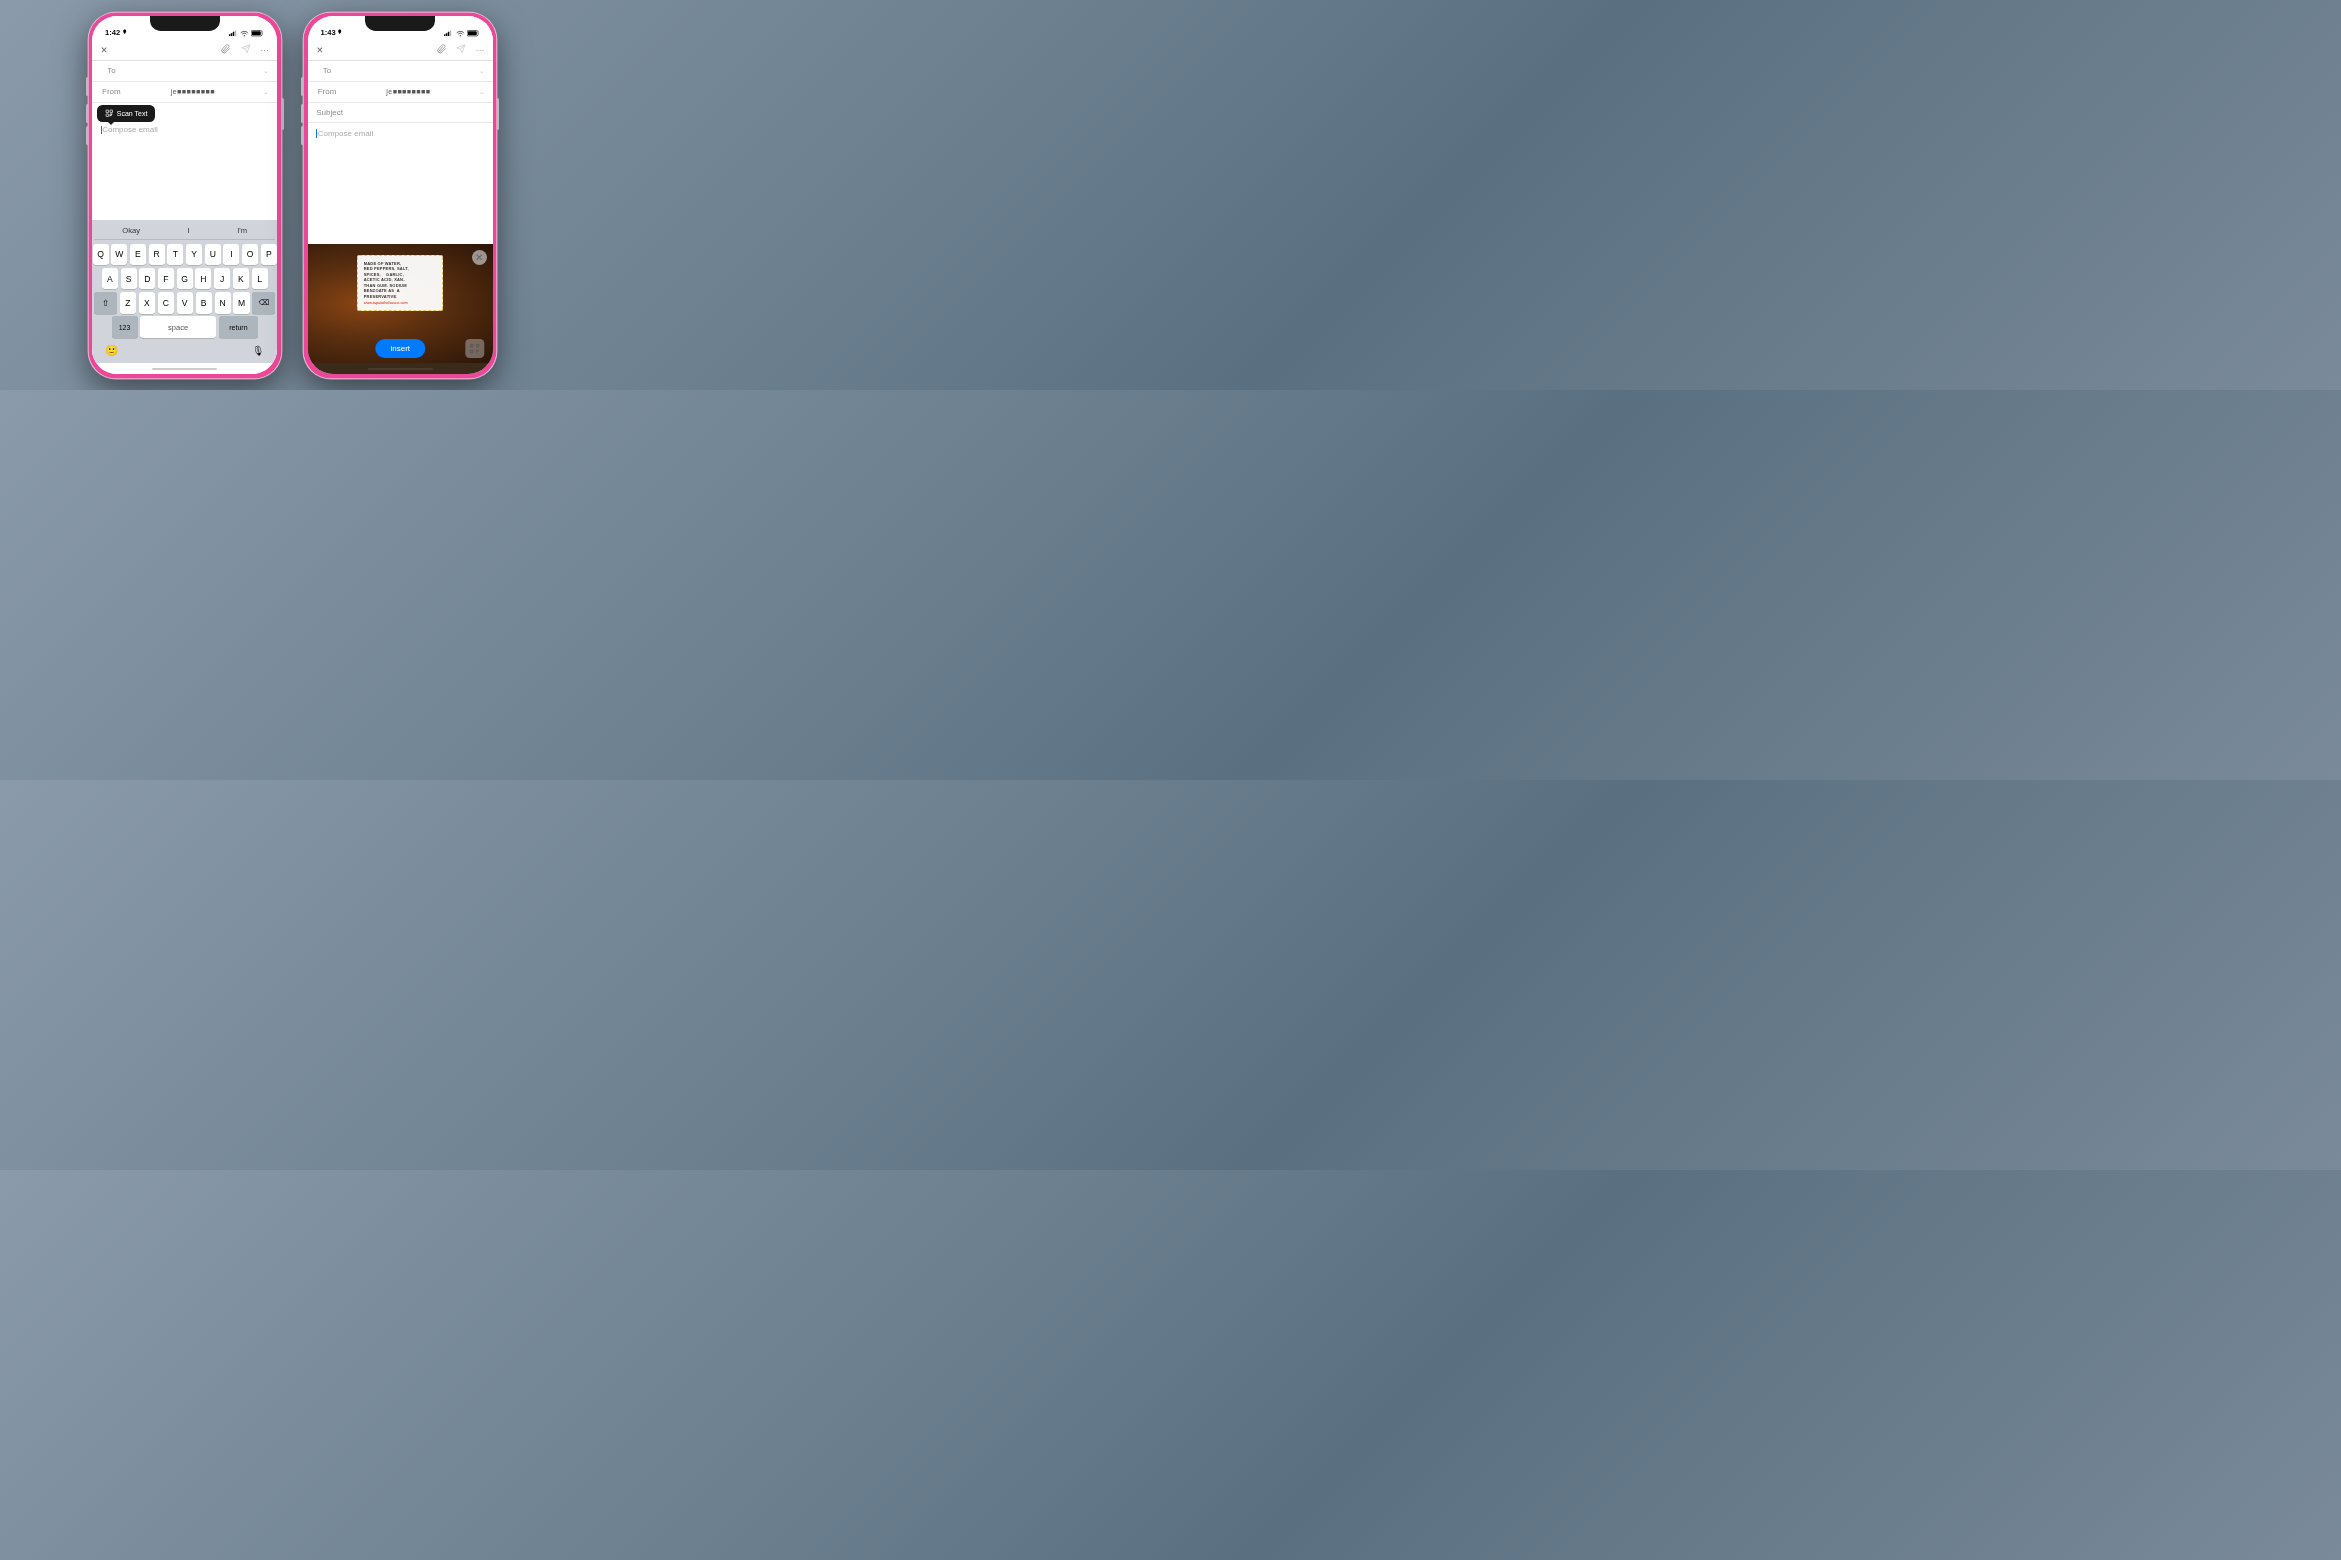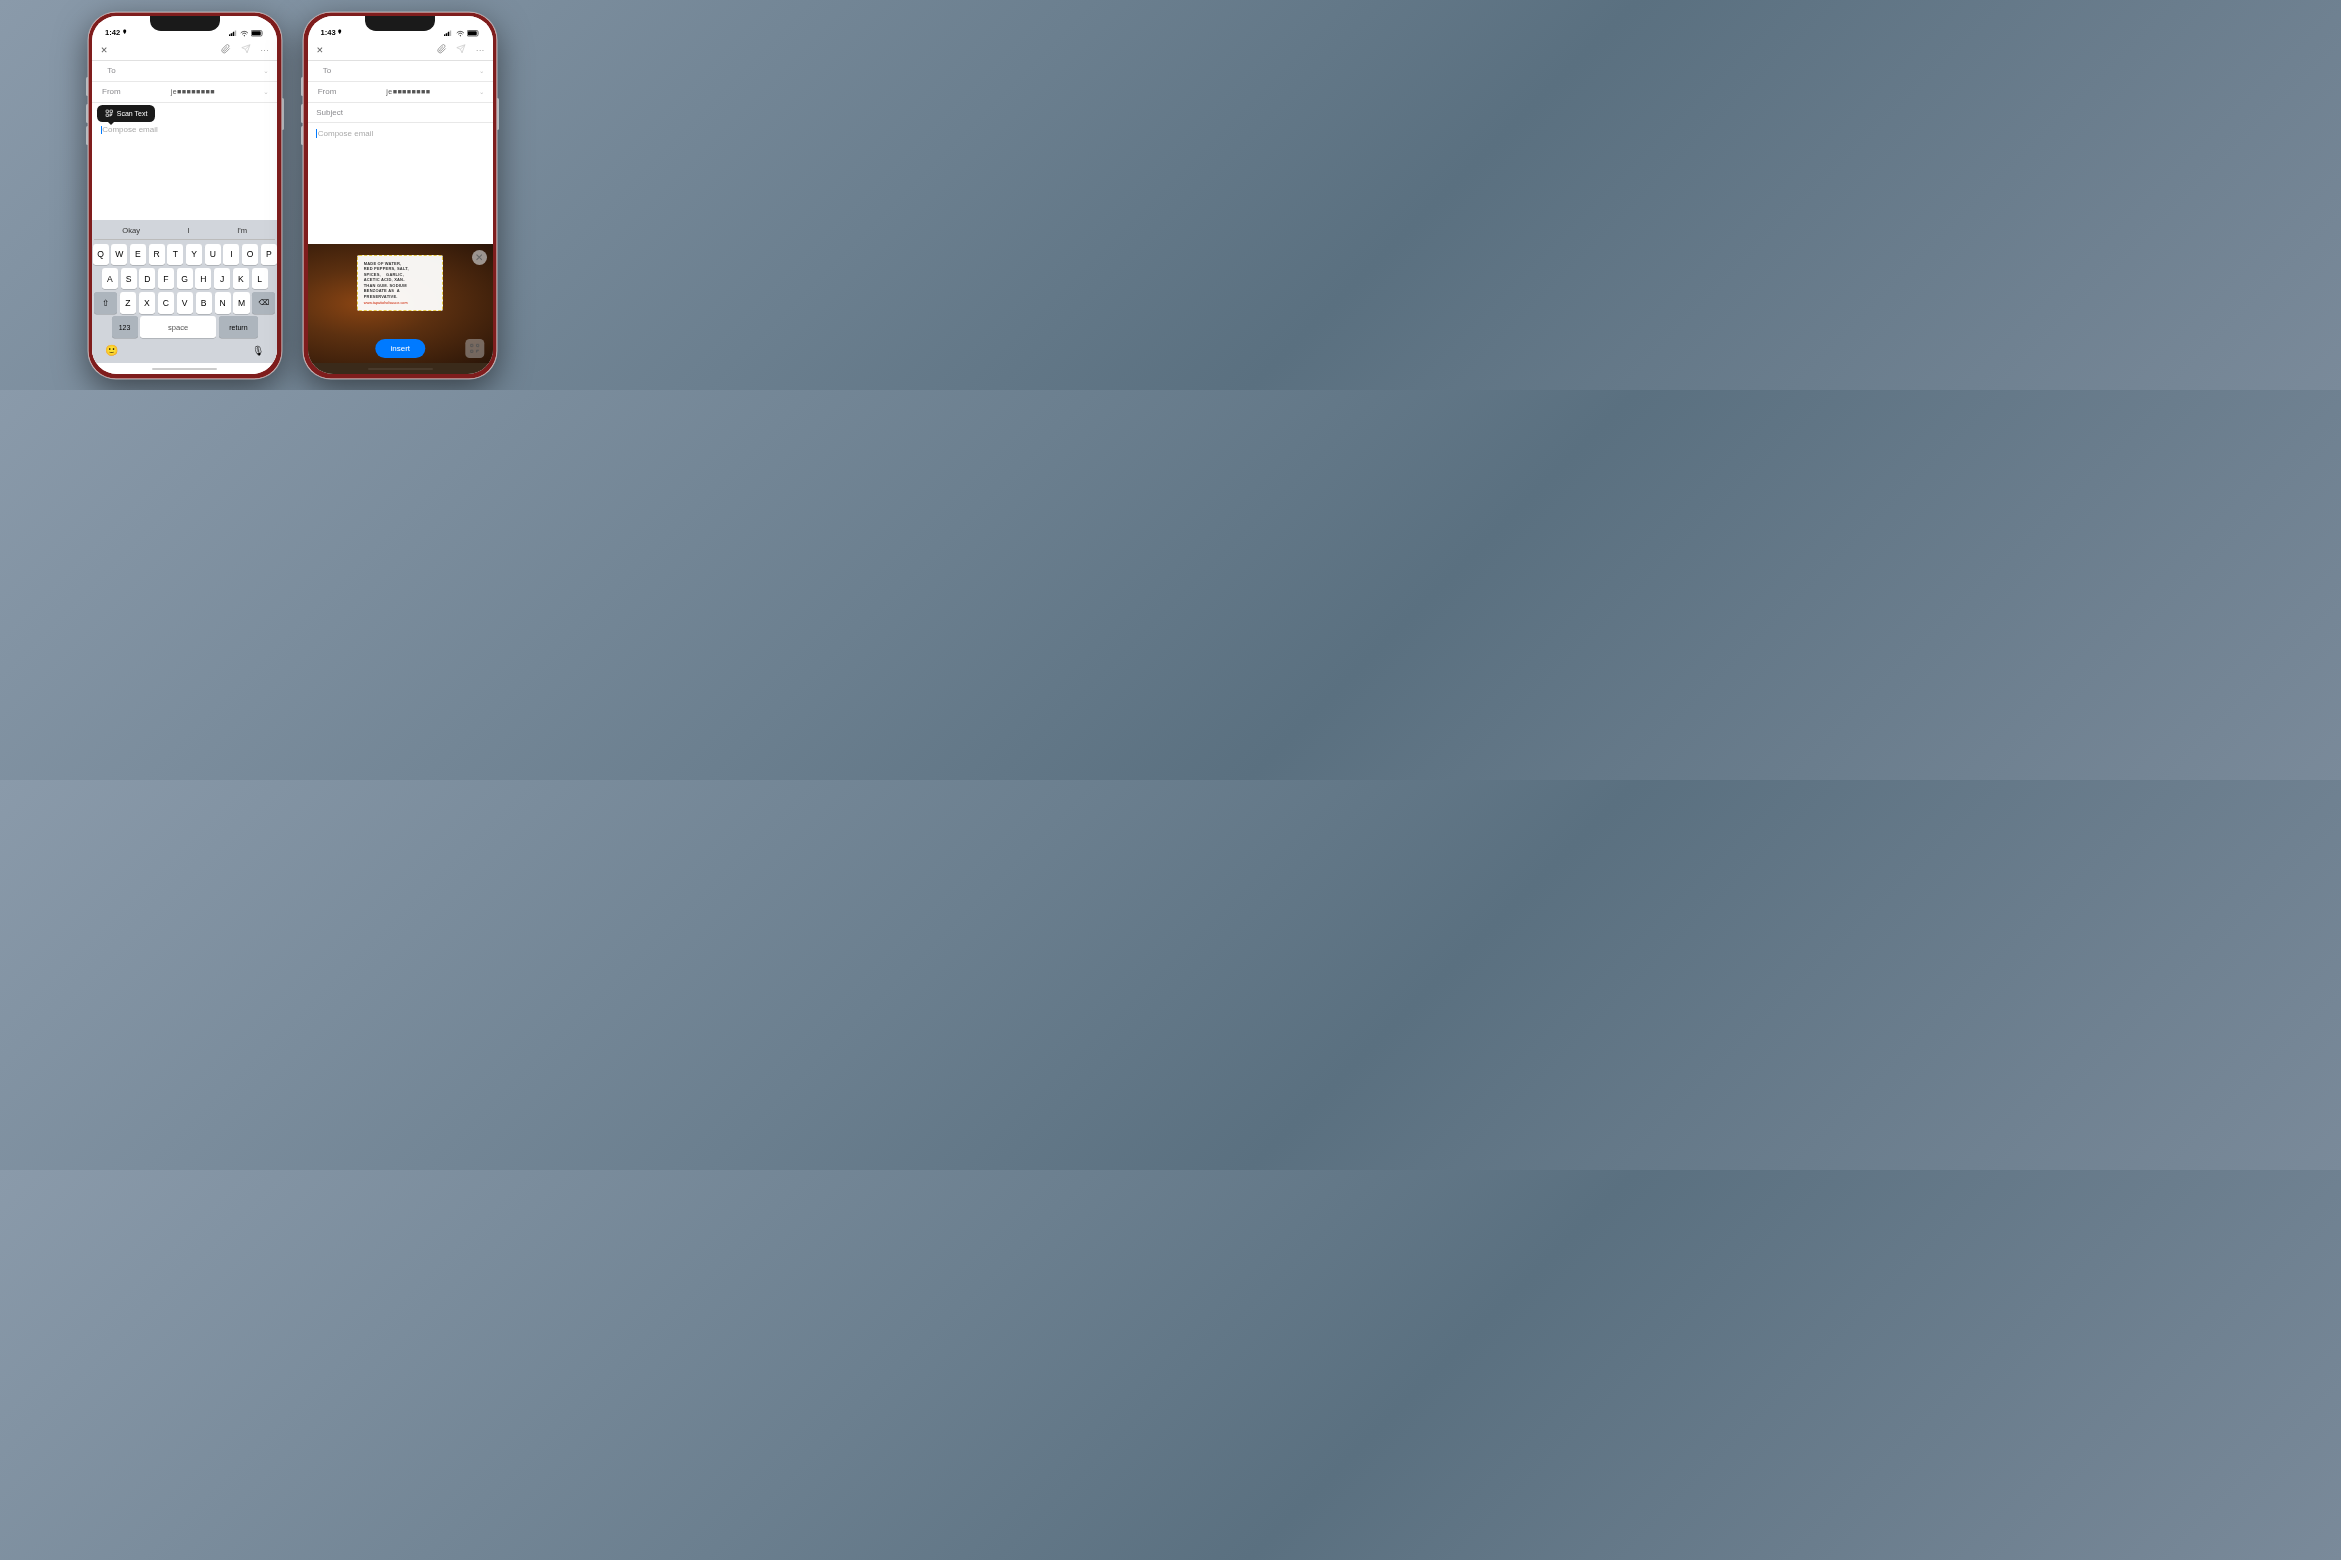--- a/index.html
+++ b/index.html
@@ -18,7 +18,7 @@
     .phone-outer {
       width: 194px;
       height: 367px;
-      background: #7f1d1d;
+      background: #ec4899;
       border-radius: 28px;
       padding: 4.3px;
       box-shadow:

